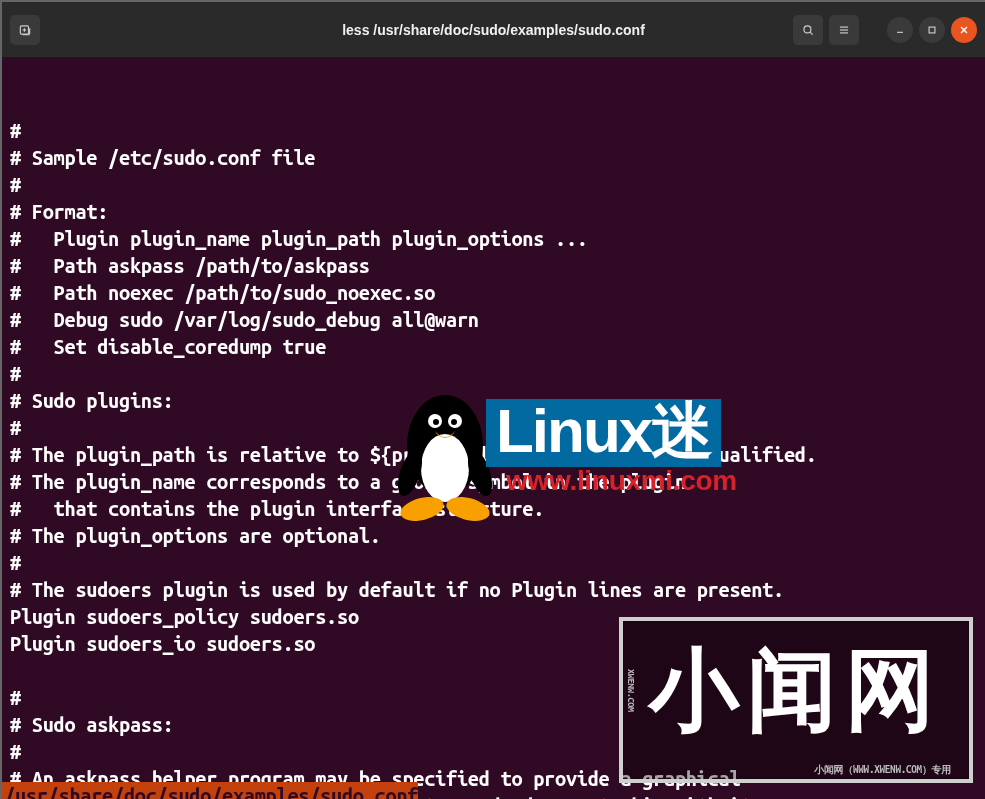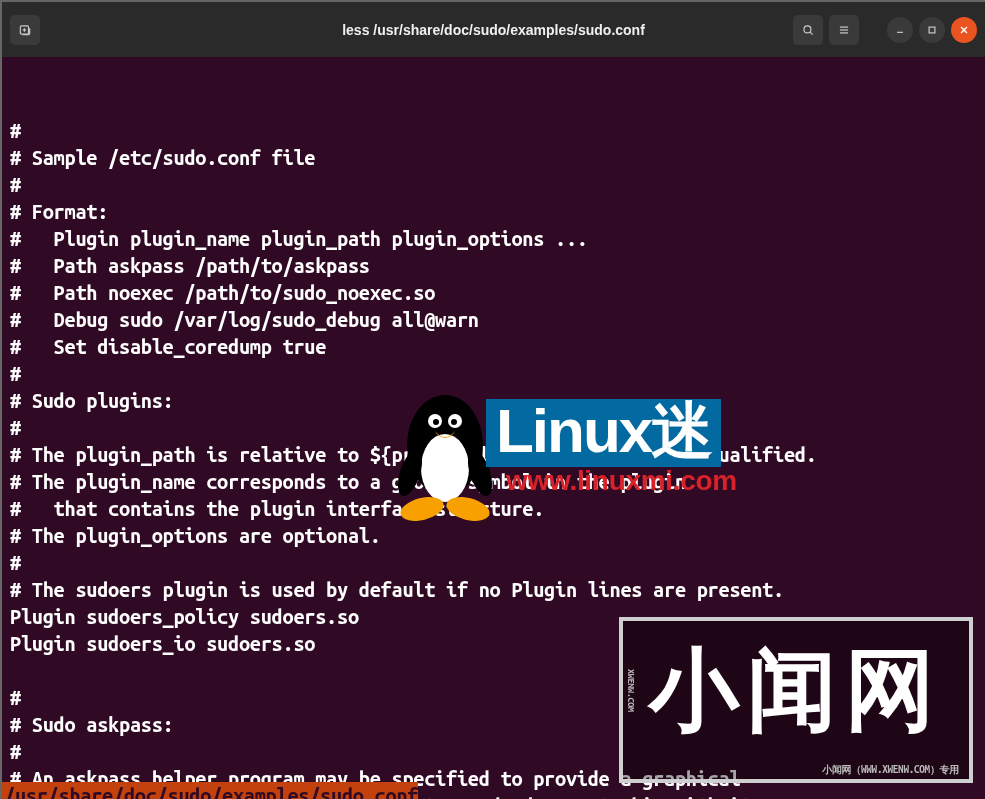--- a/index.html
+++ b/index.html
@@ -159,7 +159,7 @@
     display:flex;
     align-items:center;
     justify-content:flex-end;
-    padding-right: 10px;
+    padding-right: 18px;
     font-size: 10px;
     color: #bbb;
   }

